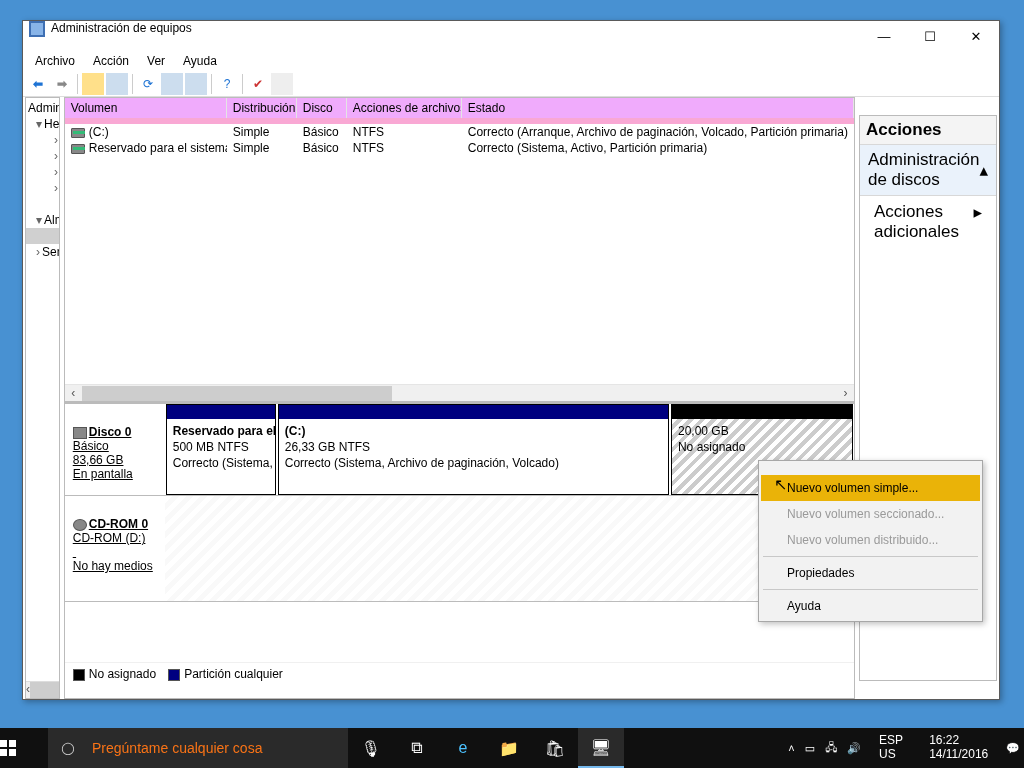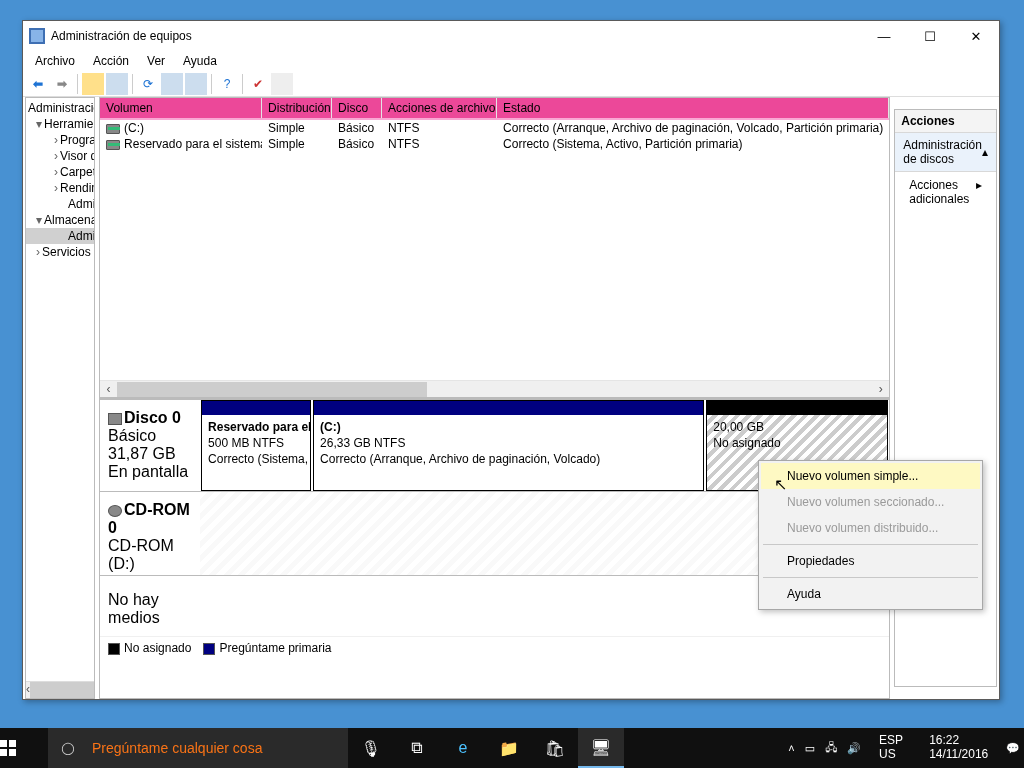--- a/index.html
+++ b/index.html
@@ -7,7 +7,7 @@
   .desktop{position:relative;width:1024px;height:768px;}
   
   .window{position:absolute;left:22px;top:20px;width:978px;height:680px;background:#fff;border:1px solid #5a5a5a;box-shadow:2px 2px 6px rgba(0,0,0,.3);}
-  .titlebar{height:30px;display:flex;align-items:center;padding-left:6px;}
+  .titlebar{height:30px;display:flex;padding-left:6px;}
   .titlebar .appicon{width:16px;height:16px;margin-right:6px;background:#3e6fb3;display:inline-block;position:relative;}
   .titlebar .appicon::after{content:"";position:absolute;left:2px;top:2px;width:12px;height:12px;background:#88b4e8;}
   .titlebar .title{font-size:12px;}

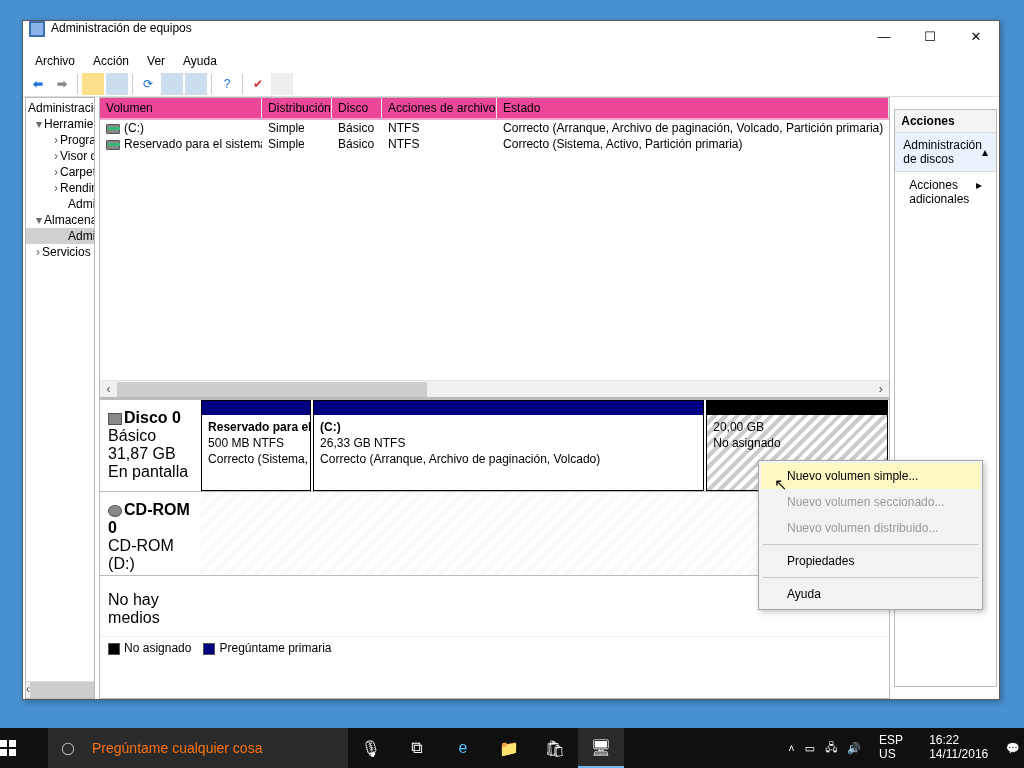--- a/index.html
+++ b/index.html
@@ -45,7 +45,7 @@
   .treepane .hscroll .thumb{width:100px;height:100%;background:#cdcdcd;}
   
   .centerpane{flex:1;display:flex;flex-direction:column;border:1px solid #bbb;margin:0 2px;position:relative;}
-  .listhdr{display:flex;border-bottom:2px solid #f9a8d4;background:#ec4899;}
+  .listhdr{display:flex;border-bottom:6px solid #f9a8d4;background:#f0abfc;}
   .listhdr .col{padding:3px 6px;border-right:1px solid #e4e4e4;font-size:12px;overflow:hidden;white-space:nowrap;}
   .listbody{flex:0 0 260px;overflow:hidden;font-size:12px;}
   .listbody .lrow{display:flex;}

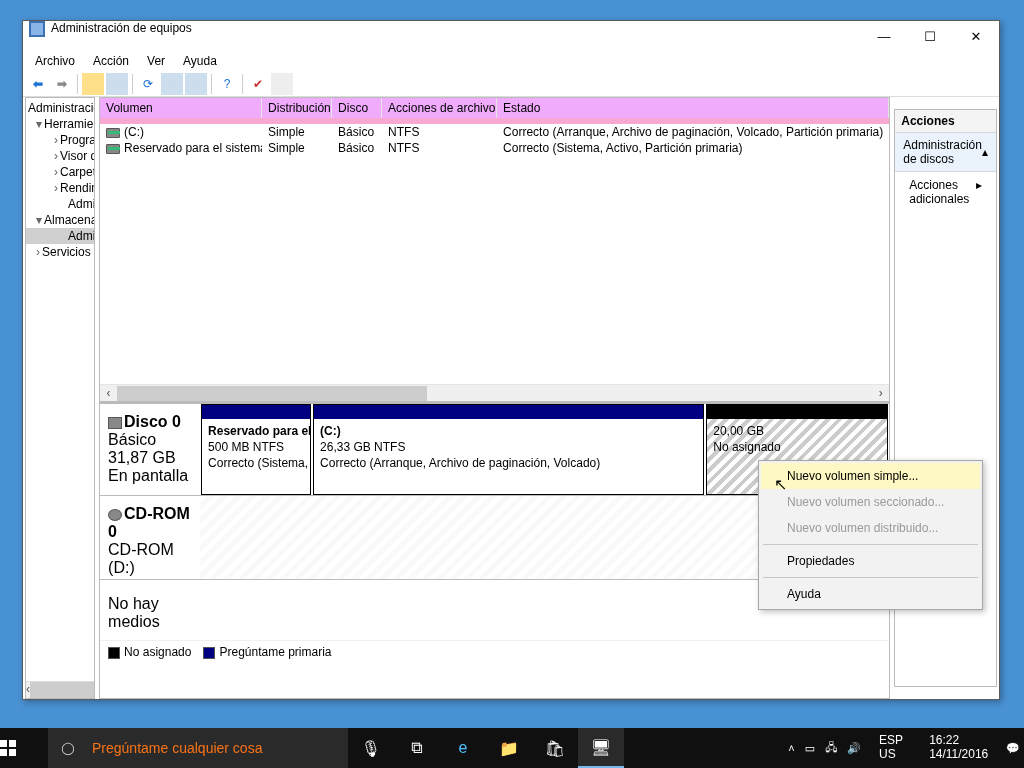--- a/index.html
+++ b/index.html
@@ -73,7 +73,7 @@
   .legend{padding:4px 8px;font-size:12px;display:flex;align-items:center;gap:12px;border-top:1px solid #f0f0f0;}
   .legend .sw{width:12px;height:12px;display:inline-block;margin-right:4px;vertical-align:middle;border:1px solid #555;}
   
-  .actionspane{width:180px;border:1px solid #bbb;margin:12px 2px;font-size:12px;}
+  .actionspane{width:180px;border:1px solid #bbb;margin:18px 2px;font-size:17px;}
   .actionspane .hdr{background:#f4f4f4;border-bottom:1px solid #d8d8d8;padding:4px 6px;font-weight:bold;}
   .actionspane .sect{background:#eaf2fb;padding:5px 8px;border-bottom:1px solid #d8d8d8;display:flex;justify-content:space-between;align-items:center;}
   .actionspane .itm{padding:6px 14px;display:flex;justify-content:space-between;}

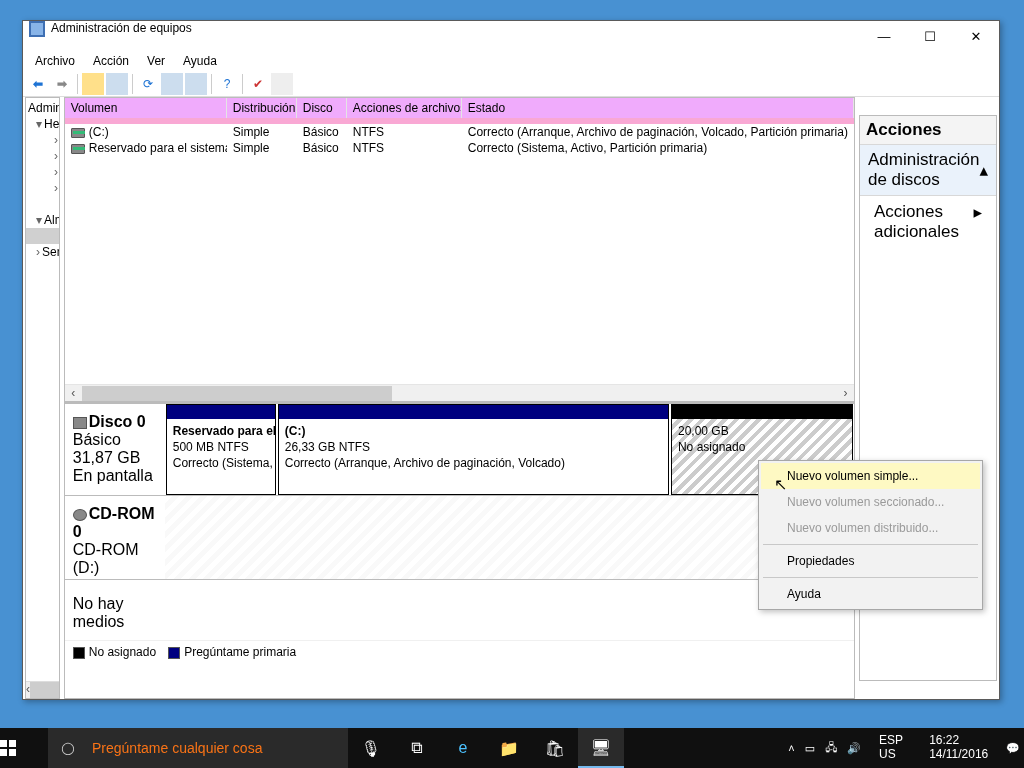--- a/index.html
+++ b/index.html
@@ -61,7 +61,7 @@
   .diskrow{display:flex;border-bottom:1px solid #bbb;}
   .diskrow.tall{height:92px;}
   .diskrow.cd{height:84px;}
-  .dinfo{width:100px;padding:9px 4px 4px 8px;font-size:16px;}
+  .dinfo{width:100px;padding:21px 4px 4px 8px;font-size:12px;text-decoration:underline;}
   .dinfo .dic{display:inline-block;width:14px;height:12px;background:#888;border:1px solid #555;margin-right:2px;vertical-align:middle;}
   .dinfo b{font-weight:bold;}
   .dparts{flex:1;display:flex;padding:0;}

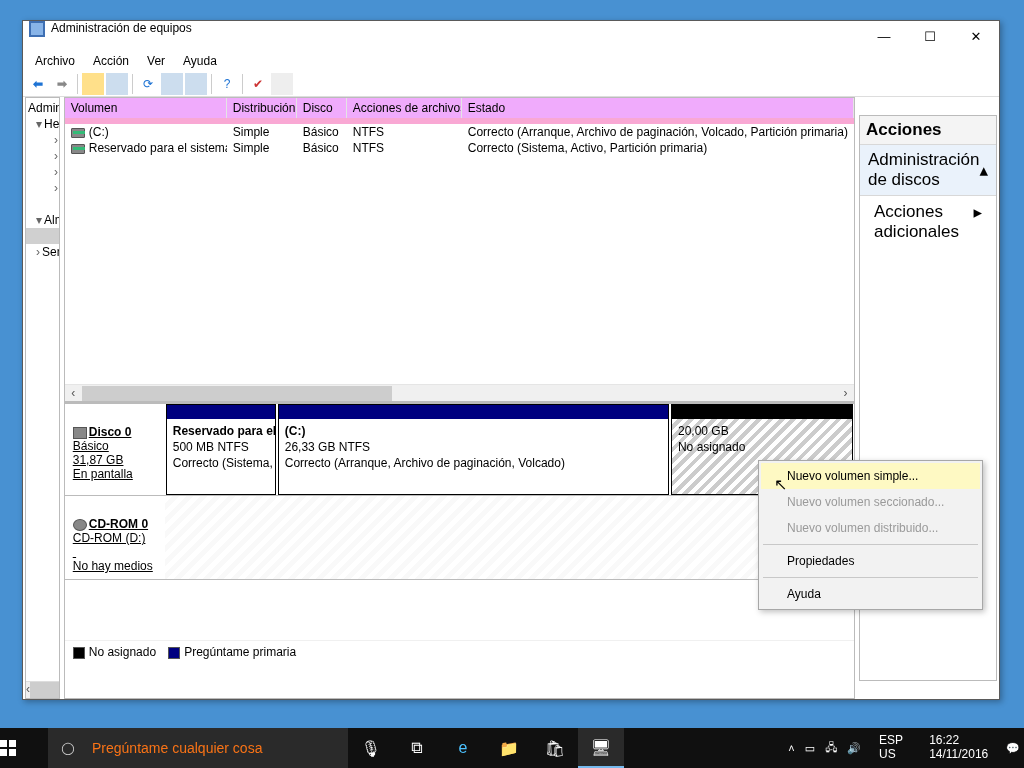--- a/index.html
+++ b/index.html
@@ -234,7 +234,7 @@
             <div class="dinfo">
               <div><span class="dic"></span><b>Disco 0</b></div>
               <div>Básico</div>
-              <div>31,87 GB</div>
+              <div>83,66 GB</div>
               <div>En pantalla</div>
             </div>
             <div class="dparts">

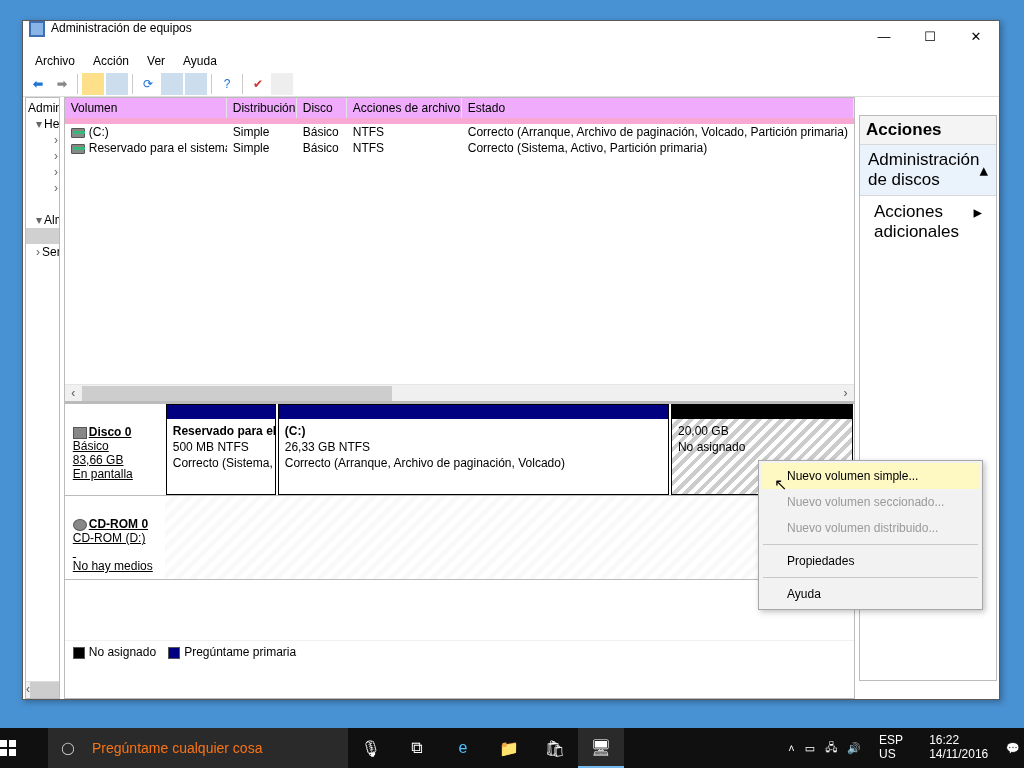--- a/index.html
+++ b/index.html
@@ -251,7 +251,7 @@
                 <div class="pbody">
                   <b>(C:)</b><br>
                   <span>26,33 GB NTFS</span><br>
-                  <span>Correcto (Arranque, Archivo de paginación, Volcado)</span>
+                  <span>Correcto (Sistema, Archivo de paginación, Volcado)</span>
                 </div>
               </div>
               <div class="part unalloc" style="width:182px">

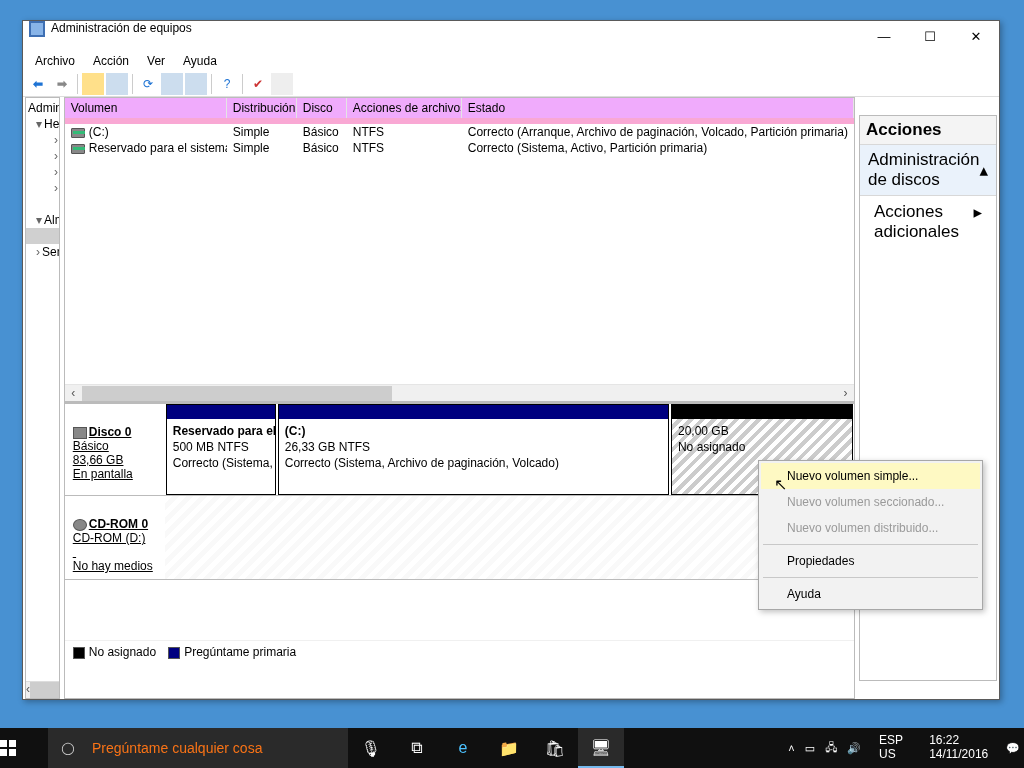--- a/index.html
+++ b/index.html
@@ -80,7 +80,7 @@
   
   .ctxmenu{position:absolute;background:#f2f2f2;border:1px solid #a7a7a7;box-shadow:2px 2px 6px rgba(0,0,0,.25);padding:2px;font-size:12px;z-index:50;width:225px;}
   .ctxmenu .mi{padding:6px 14px 6px 26px;white-space:nowrap;}
-  .ctxmenu .mi.hi{background:#fef9c3;}
+  .ctxmenu .mi.hi{background:#eab308;margin-top:12px;}
   .ctxmenu .mi.dis{color:#9a9a9a;}
   .ctxmenu hr{border:none;border-top:1px solid #c8c8c8;margin:3px 2px;}
   .cursor{position:absolute;left:774px;top:475px;font-size:16px;color:#000;z-index:60;pointer-events:none;}

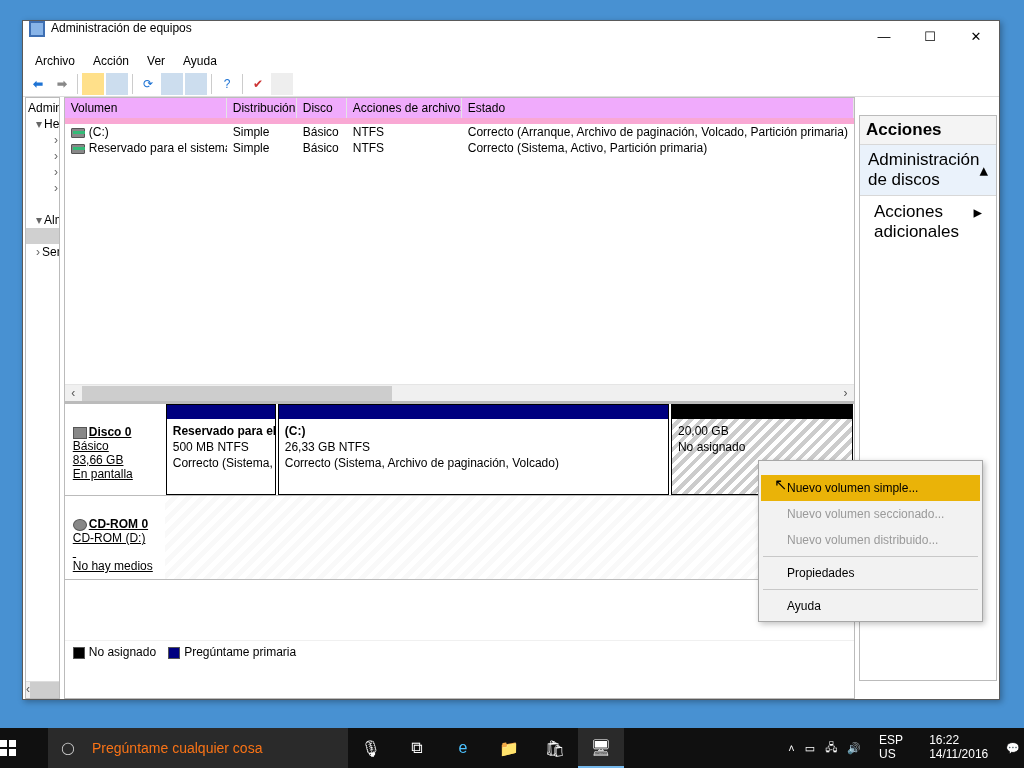--- a/index.html
+++ b/index.html
@@ -60,7 +60,7 @@
   .diskarea{border-top:3px solid #bbb;}
   .diskrow{display:flex;border-bottom:1px solid #bbb;}
   .diskrow.tall{height:92px;}
-  .diskrow.cd{height:84px;}
+  .diskrow.cd{height:106px;}
   .dinfo{width:100px;padding:21px 4px 4px 8px;font-size:12px;text-decoration:underline;}
   .dinfo .dic{display:inline-block;width:14px;height:12px;background:#888;border:1px solid #555;margin-right:2px;vertical-align:middle;}
   .dinfo b{font-weight:bold;}

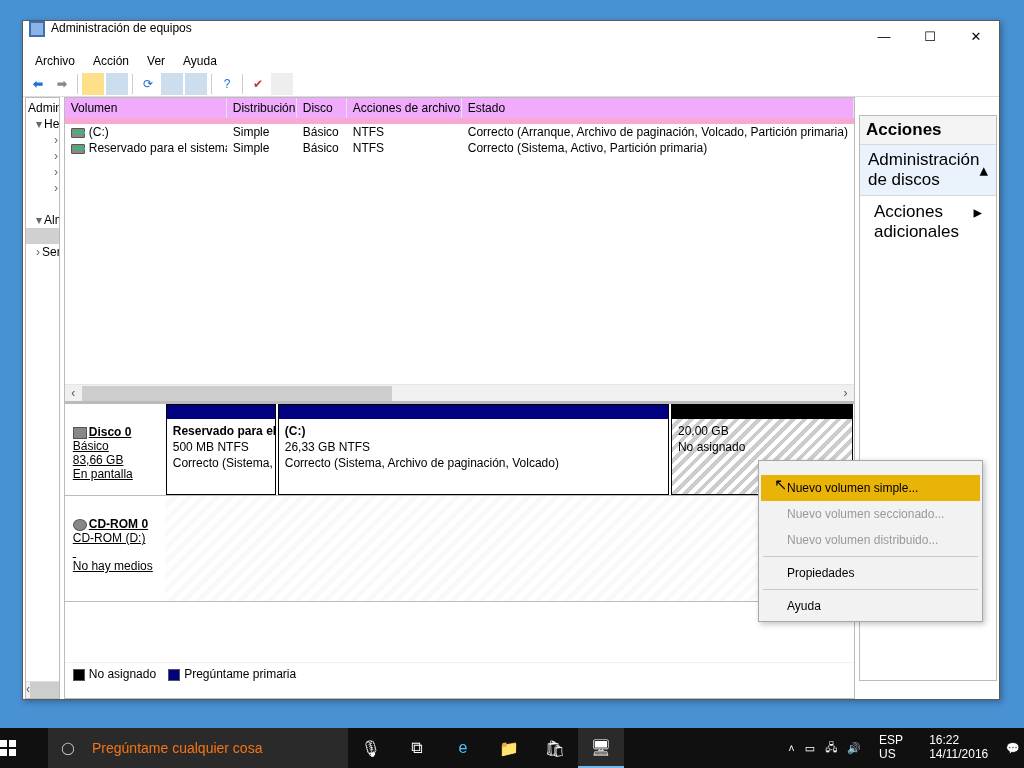--- a/index.html
+++ b/index.html
@@ -275,7 +275,7 @@
           <div style="height:60px"></div>
           <div class="legend">
             <span><span class="sw" style="background:#000"></span><span>No asignado</span></span>
-            <span><span class="sw" style="background:#000080"></span><span>Pregúntame primaria</span></span>
+            <span><span class="sw" style="background:#000080"></span><span>Partición cualquier</span></span>
           </div>
         </div>
       </div>

